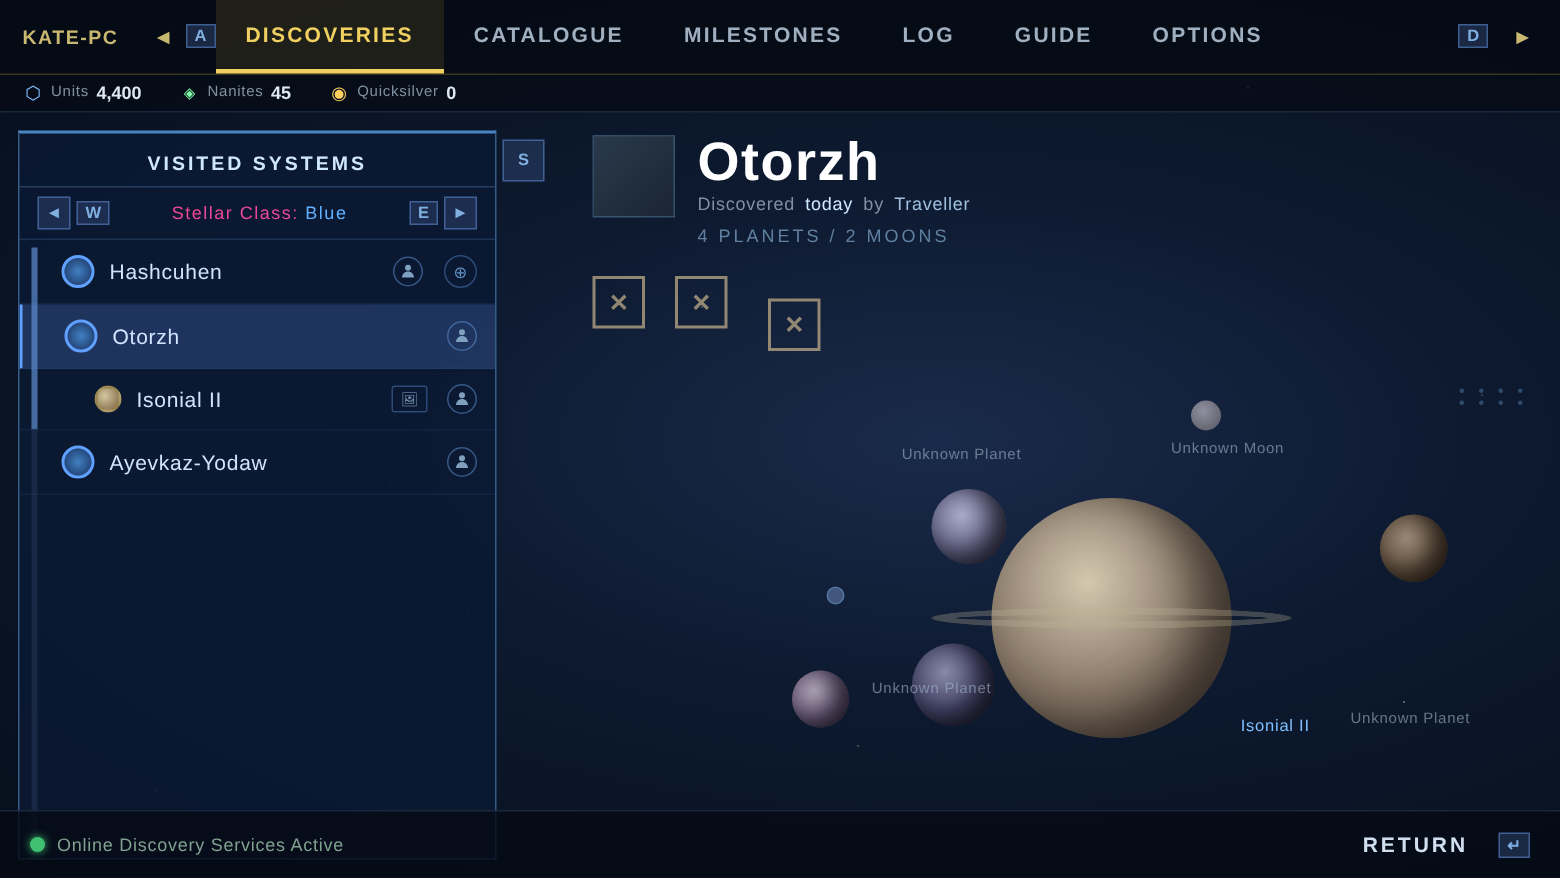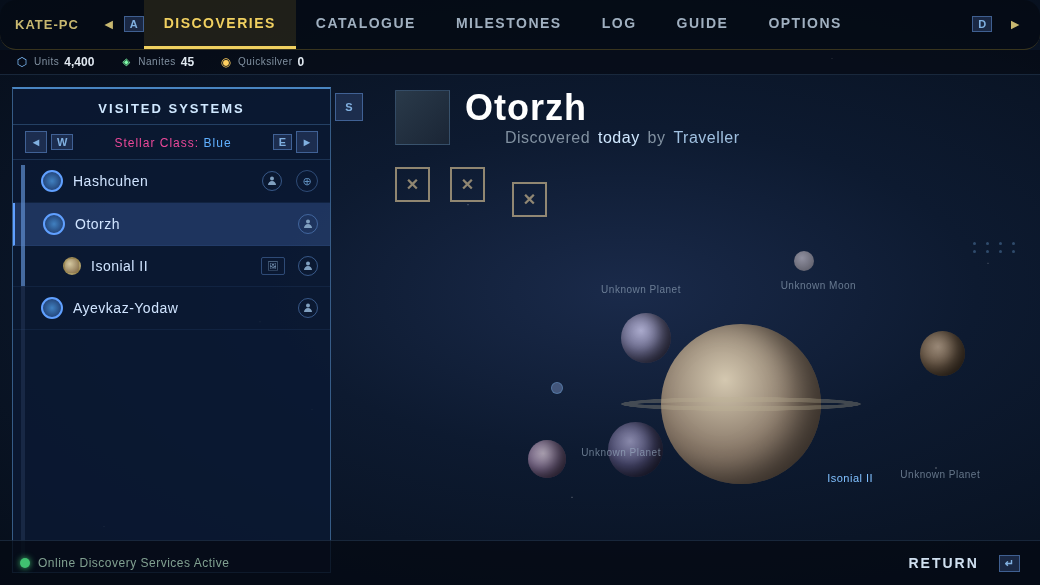--- a/index.html
+++ b/index.html
@@ -55,7 +55,6 @@
       height: 55px;
       background: rgba(5, 10, 20, 0.85);
       border-bottom: 1px solid rgba(180, 150, 50, 0.3);
-      border-radius: 16px;
     }
 
     .pc-name {

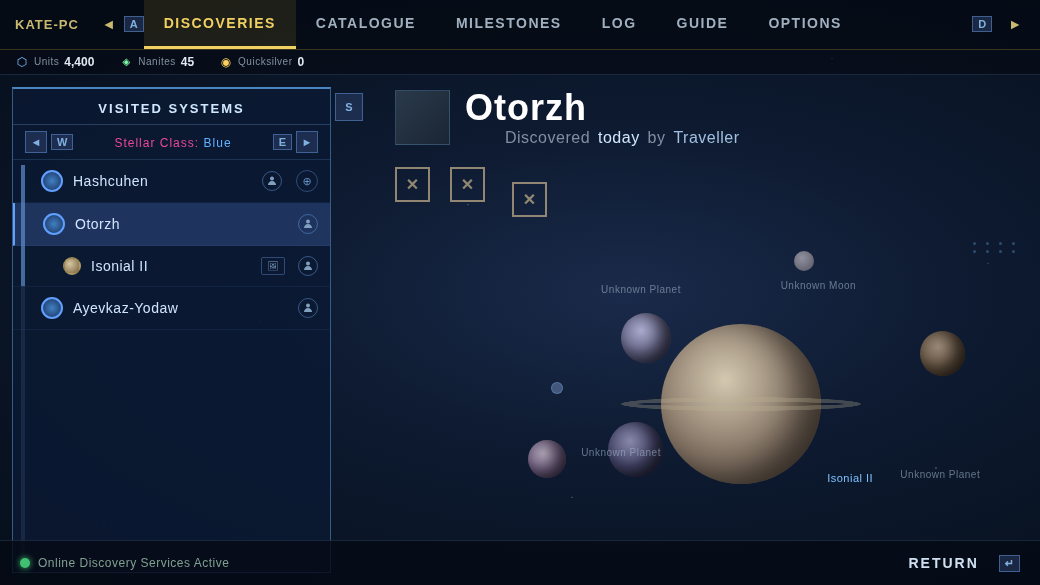--- a/index.html
+++ b/index.html
@@ -351,10 +351,9 @@
     }
 
     .system-discovered {
-      font-size: 16px;
+      font-size: 12px;
       color: #8090a0;
       letter-spacing: 0.5px;
-      margin-left: 40px;
     }
 
     .discovered-by {

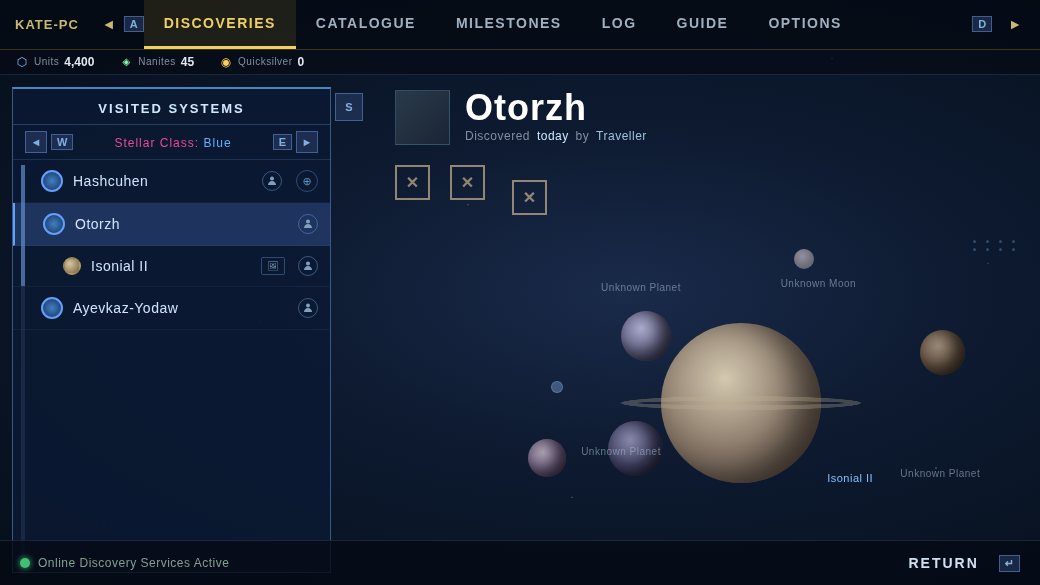--- a/index.html
+++ b/index.html
@@ -736,6 +736,7 @@
           <span>by</span>
           <span class="discovered-by" style="margin-left:3px;">Traveller</span>
         </span>
+        <span class="system-planets-label">4 PLANETS / 2 MOONS</span>
       </div>
     </div>
 

